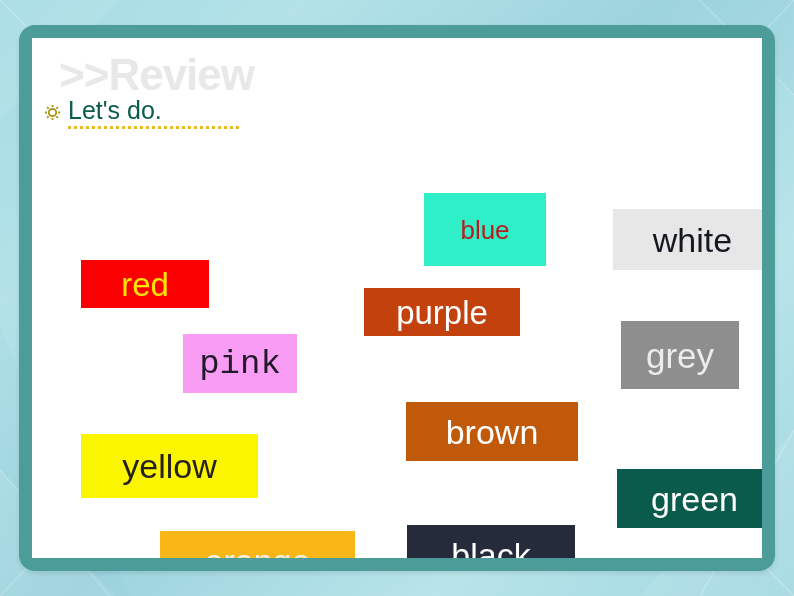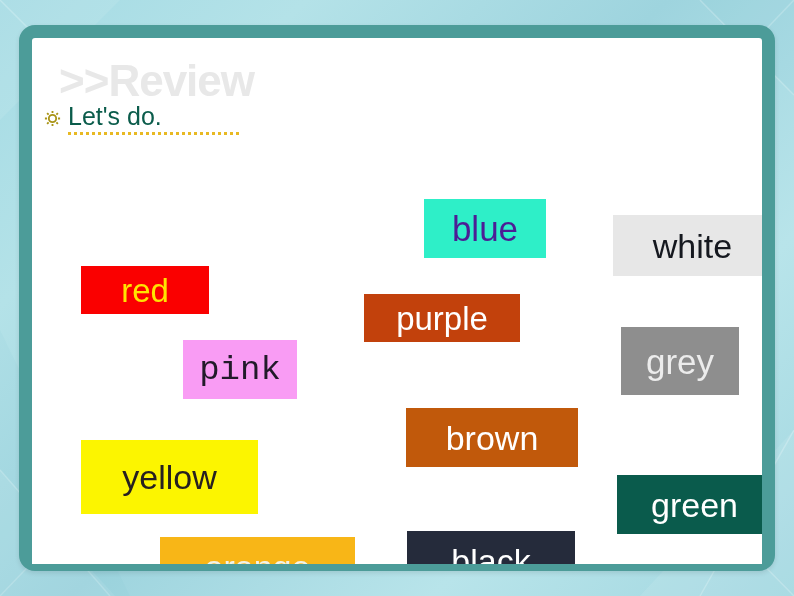--- a/index.html
+++ b/index.html
@@ -45,7 +45,7 @@
   .canvas {
     position: absolute;
     left: 32px;
-    top: 44px;
+    top: 38px;
     width: 730px;
     height: 520px;
     background: #ffffff;

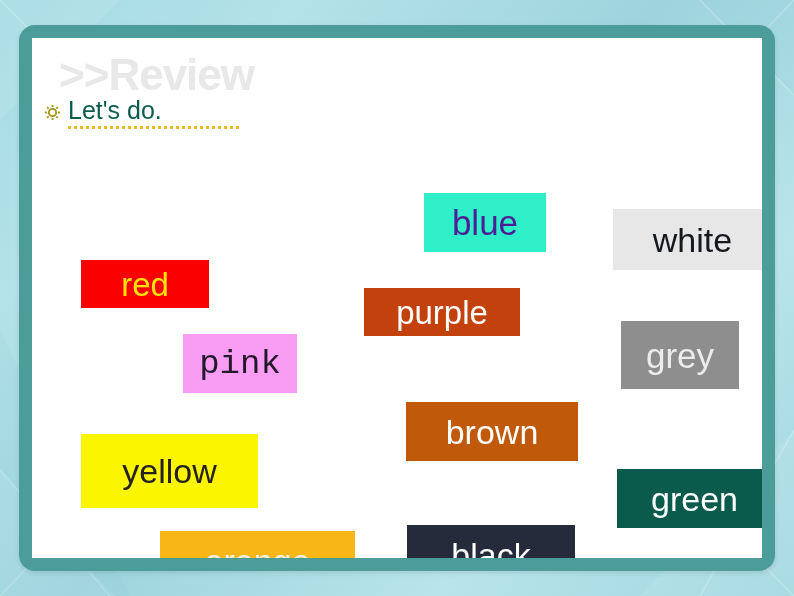--- a/index.html
+++ b/index.html
@@ -167,7 +167,7 @@
 
 
     <div id="word-boxes">
-        <div class="cbox" style="left: 392px; top: 155px; width: 122px; height: 59px; background: rgb(46, 239, 200); color: #4c1d95; font-size: 35px;">blue</div>
+        <div class="cbox" style="left: 392px; top: 155px; width: 122px; height: 73px; background: rgb(46, 239, 200); color: #b91c1c; font-size: 26px;">blue</div>
         <div class="cbox" style="left: 581px; top: 171px; width: 159px; height: 61px; background: rgb(231, 231, 231); color: rgb(21, 24, 31); font-size: 34px;">white</div>
         <div class="cbox" style="left: 49px; top: 222px; width: 128px; height: 48px; background: rgb(250, 0, 0); color: rgb(255, 228, 0); font-size: 33px;">red</div>
         <div class="cbox" style="left: 332px; top: 250px; width: 156px; height: 48px; background: #c2410c; color: rgb(255, 255, 255); font-size: 33px;">purple</div>

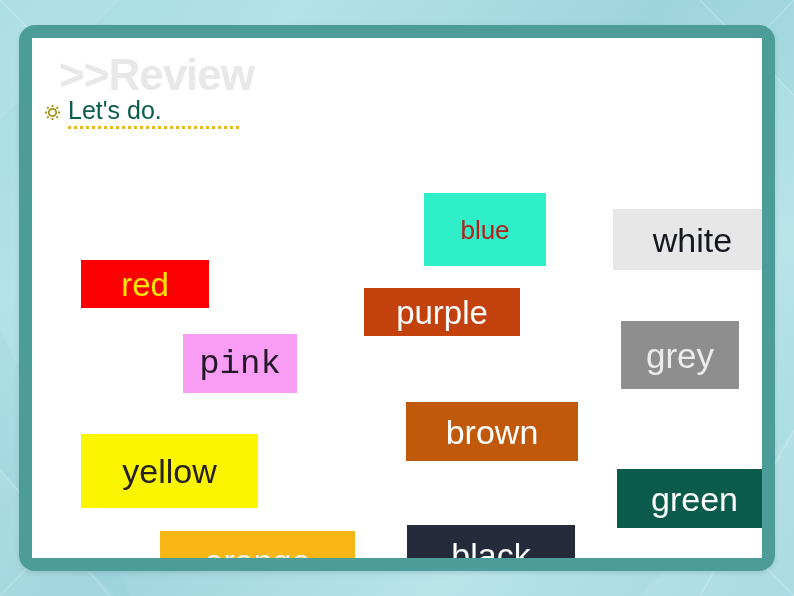--- a/index.html
+++ b/index.html
@@ -174,7 +174,7 @@
         <div class="cbox" style="left: 589px; top: 283px; width: 118px; height: 68px; background: rgb(142, 142, 142); color: rgb(236, 236, 236); font-size: 35px;">grey</div>
         <div class="cbox" style="left: 151px; top: 296px; width: 114px; height: 59px; background: rgb(249, 156, 244); color: rgb(34, 26, 42); font-size: 34px; font-family: Liberation Mono, monospace;">pink</div>
         <div class="cbox" style="left: 374px; top: 364px; width: 172px; height: 59px; background: rgb(193, 89, 11); color: rgb(255, 255, 255); font-size: 34px;">brown</div>
-        <div class="cbox" style="left: 49px; top: 396px; width: 177px; height: 74px; background: rgb(252, 245, 0); color: rgb(38, 32, 32); font-size: 34px;">yellow</div>
+        <div class="cbox" style="left: 49px; top: 396px; width: 177px; height: 64px; background: rgb(252, 245, 0); color: rgb(38, 32, 32); font-size: 34px;">yellow</div>
         <div class="cbox" style="left: 585px; top: 431px; width: 155px; height: 59px; background: rgb(10, 91, 76); color: rgb(255, 255, 255); font-size: 34px;">green</div>
         <div class="cbox" style="left: 375px; top: 487px; width: 168px; height: 60px; background: rgb(37, 43, 59); color: rgb(255, 255, 255); font-size: 34px;">black</div>
         <div class="cbox" style="left: 128px; top: 493px; width: 195px; height: 59px; background: rgb(248, 182, 23); color: rgb(242, 242, 232); font-size: 34px;">orange</div>

